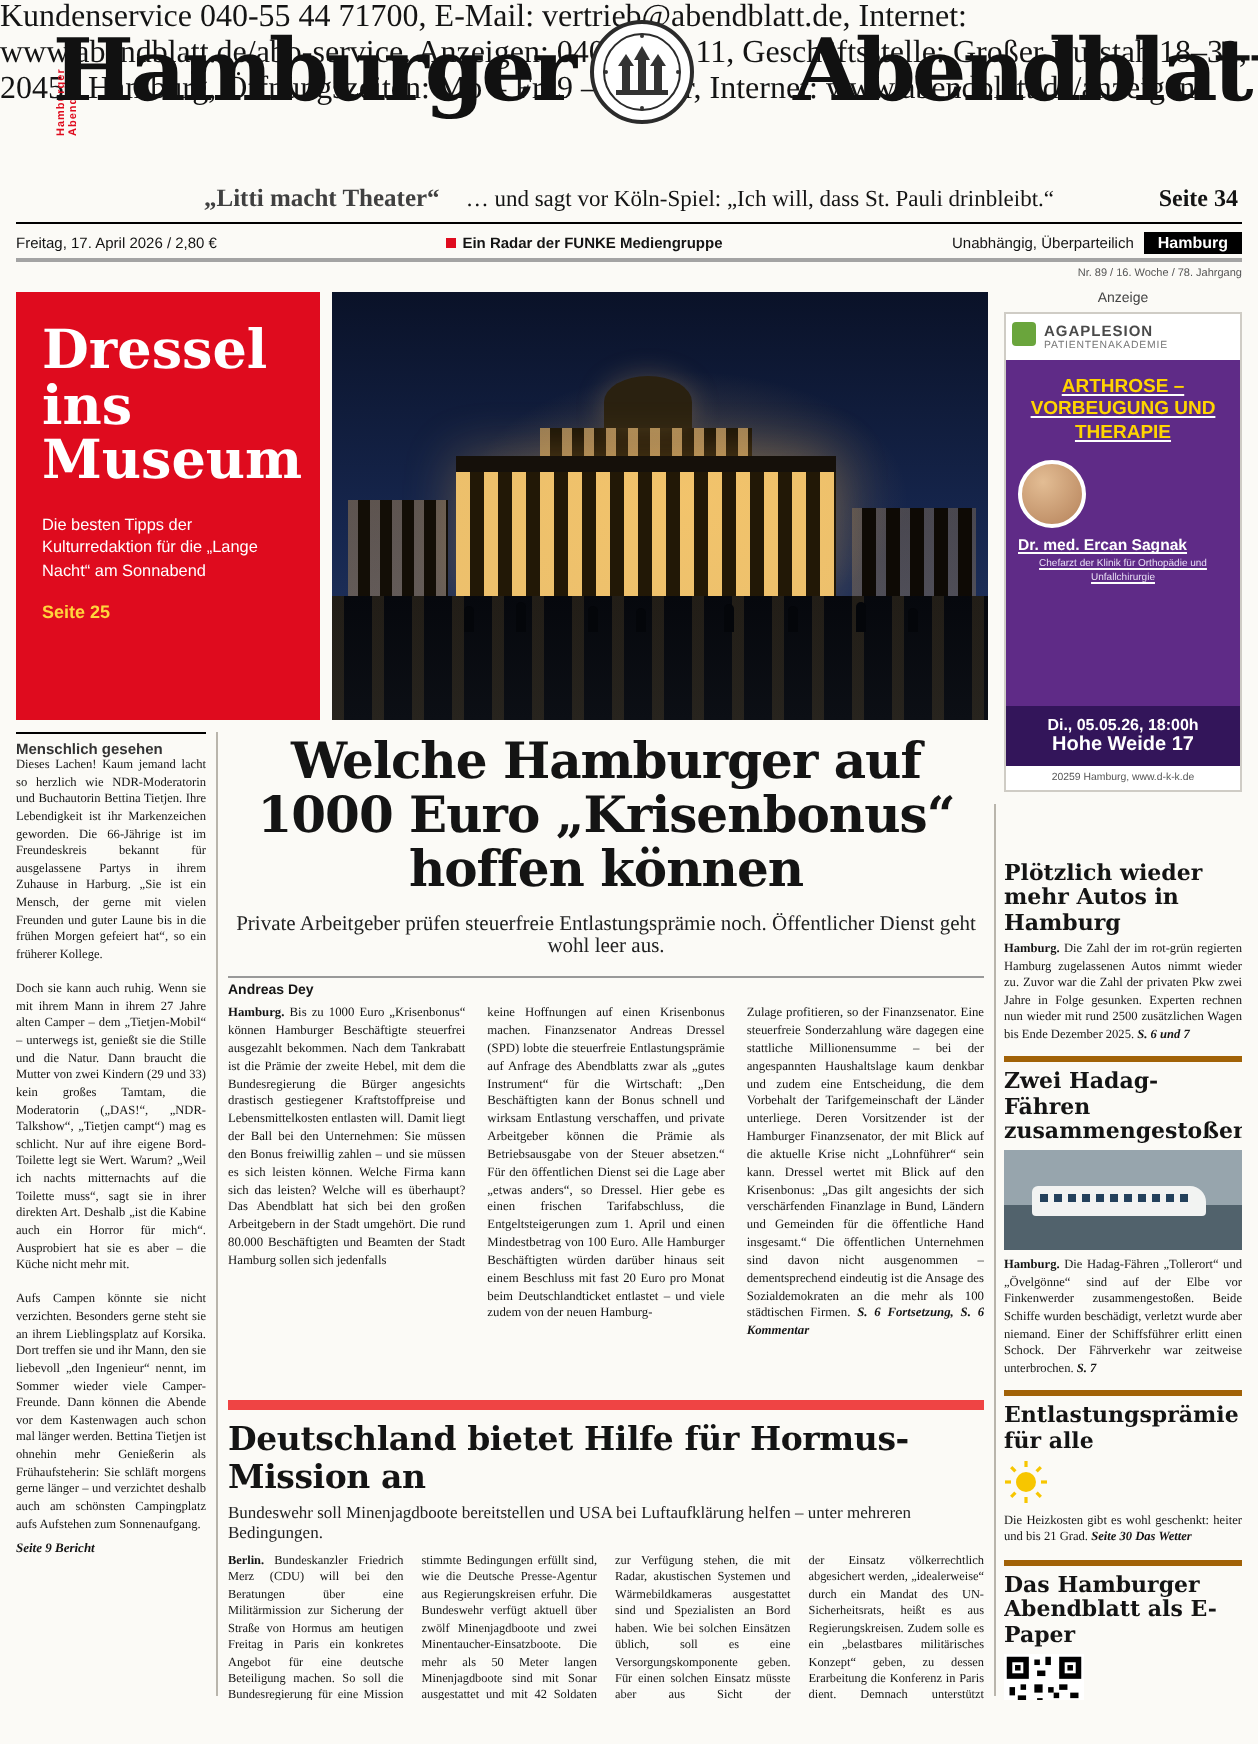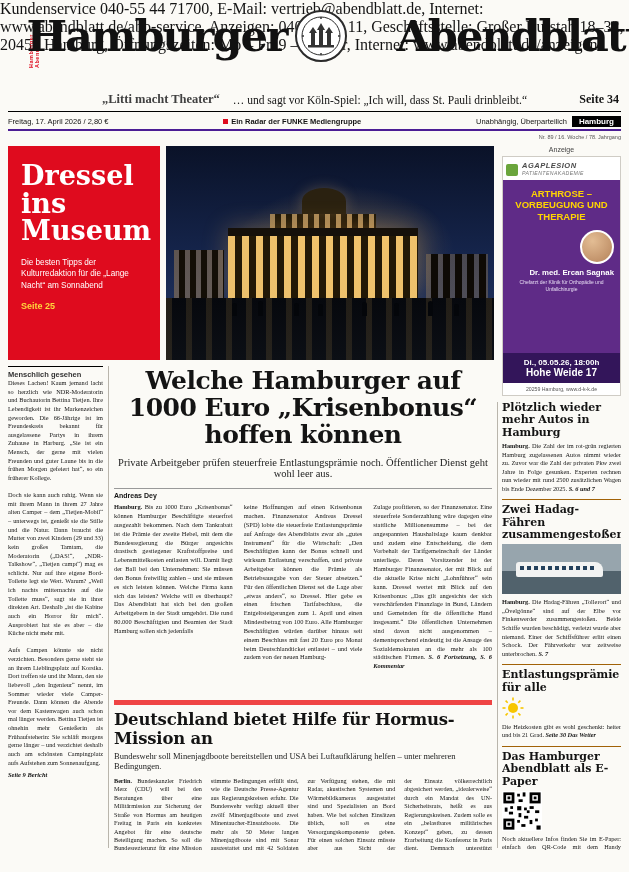--- a/index.html
+++ b/index.html
@@ -34,7 +34,7 @@
   .teaser .pg { position:absolute; right:2px; font-weight:bold; font-size:12px; }
   .dateline {
     position:absolute; left:8px; right:8px; top:114px; height:17px;
-    border-bottom:2px solid #4c1d95; display:flex; align-items:center;
+    border-bottom:2px solid #a3a3a3; display:flex; align-items:center;
     justify-content:space-between; font-family:"Liberation Sans",sans-serif; font-size:7.5px;
   }
   .dateline .mid { display:flex; align-items:center; gap:3px; }

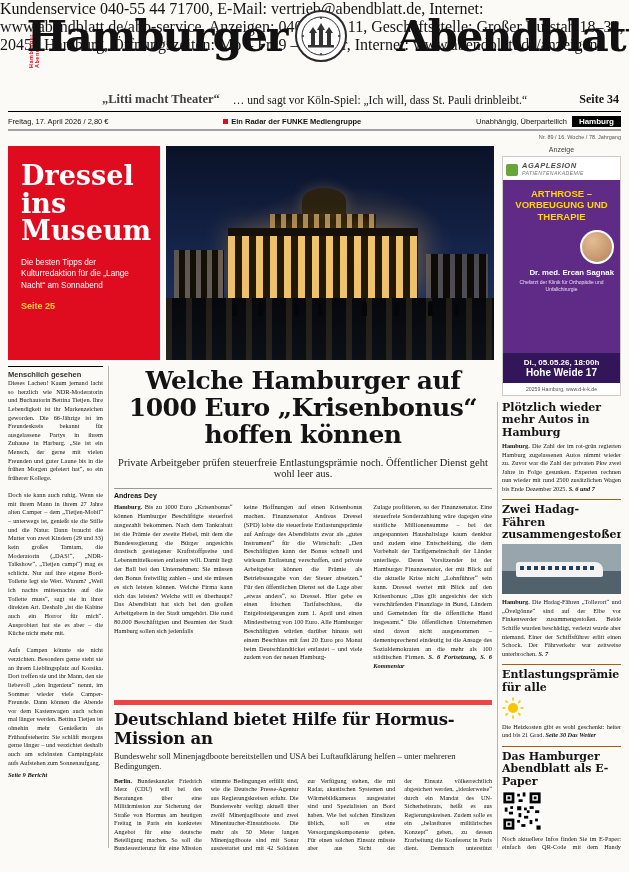--- a/index.html
+++ b/index.html
@@ -85,7 +85,7 @@
   .ad { position:absolute; left:502px; top:156px; width:119px; height:240px;
     border:1px solid #cfccc5; display:flex; flex-direction:column; overflow:hidden;
     font-family:"Liberation Sans",sans-serif; text-align:center; }
-  .ad-top { background:#fff; padding:4px 3px; display:flex; align-items:flex-end; gap:4px;font-style:italic; }
+  .ad-top { background:#fff; padding:4px 3px; display:flex; align-items:flex-start; gap:4px; }
   .ad-logo { width:12px; height:12px; background:#6aa53c; border-radius:2px; flex:0 0 auto; }
   .ad-brand { text-align:left; }
   .ad-brand .b1 { font-size:7.5px; font-weight:bold; color:#4a4a4a; letter-spacing:.5px; }

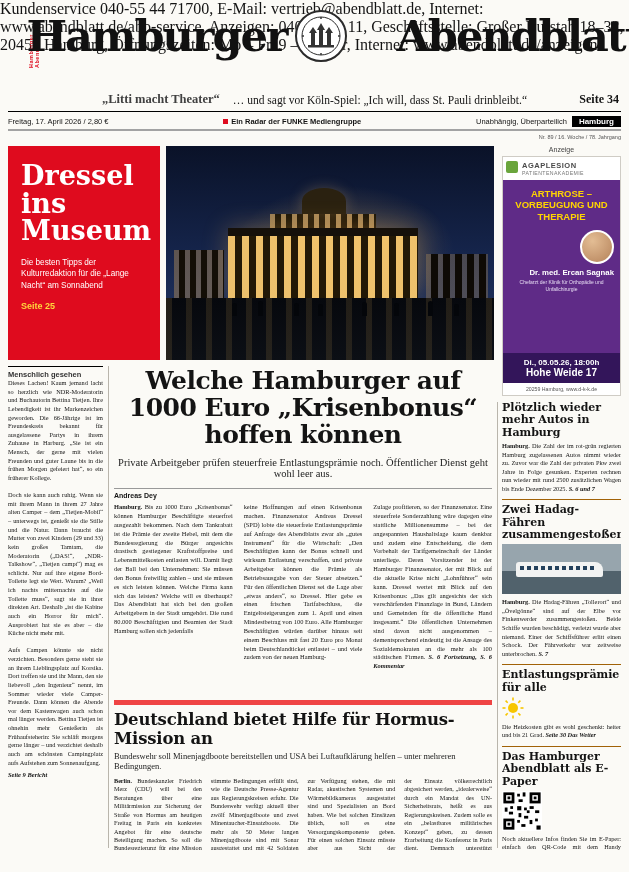--- a/index.html
+++ b/index.html
@@ -91,7 +91,7 @@
   .ad-brand .b1 { font-size:7.5px; font-weight:bold; color:#4a4a4a; letter-spacing:.5px; }
   .ad-brand .b2 { font-size:5.2px; color:#777; letter-spacing:.4px; }
   .ad-main { background:#5f2b87; color:#fff; flex:1; padding:8px 6px 4px; display:flex;
-    flex-direction:column; align-items:flex-end; }
+    flex-direction:column; align-items:flex-start;text-decoration:underline; }
   .ad-head { color:#ffd400; font-weight:bold; font-size:9.5px; line-height:1.2; }
   .ad-face { width:34px; height:34px; border-radius:50%; margin:8px 0 4px;
     background:radial-gradient(circle at 35% 30%, #e3bd94, #b5825a); border:2px solid #fff; }

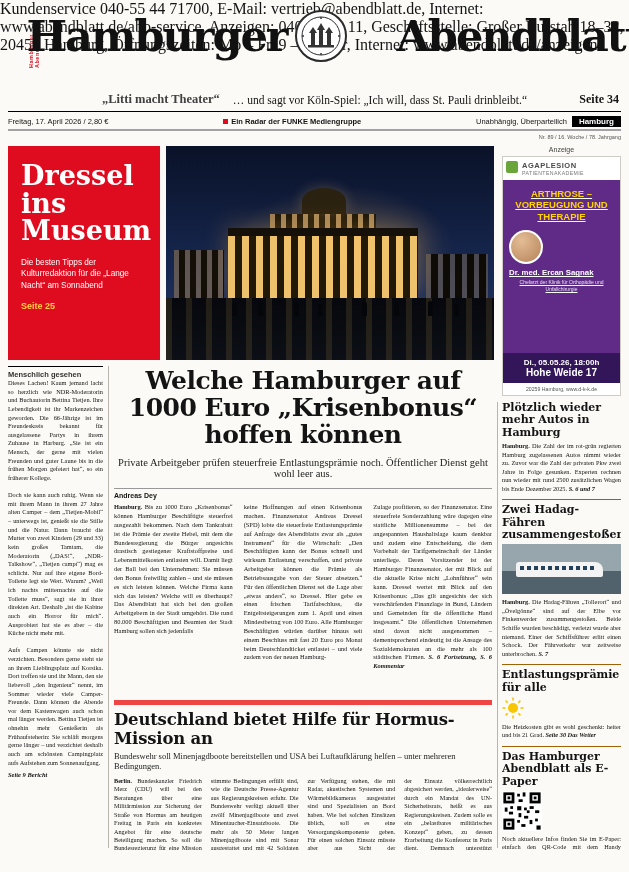--- a/index.html
+++ b/index.html
@@ -132,7 +132,7 @@
   .rail { position:absolute; left:502px; top:402px; width:119px; height:448px; overflow:hidden;
     display:flex; flex-direction:column; }
   .rail section { border-top:1px solid #a16207; padding:4px 0 6px; }
-  .rail section:first-child { border-top:none; padding-top:0; }
+  .rail section:first-child { border-top:none; padding-top:0;margin-top:29px; }
   .rail h3 { font-family:"DejaVu Serif",serif; font-weight:bold; font-size:11px; line-height:1.12; margin-bottom:3px; }
   .rail .body { font-size:6.3px; line-height:1.36; text-align:justify; }
   .rail .pg { font-weight:bold; font-style:italic; font-size:6.3px; }

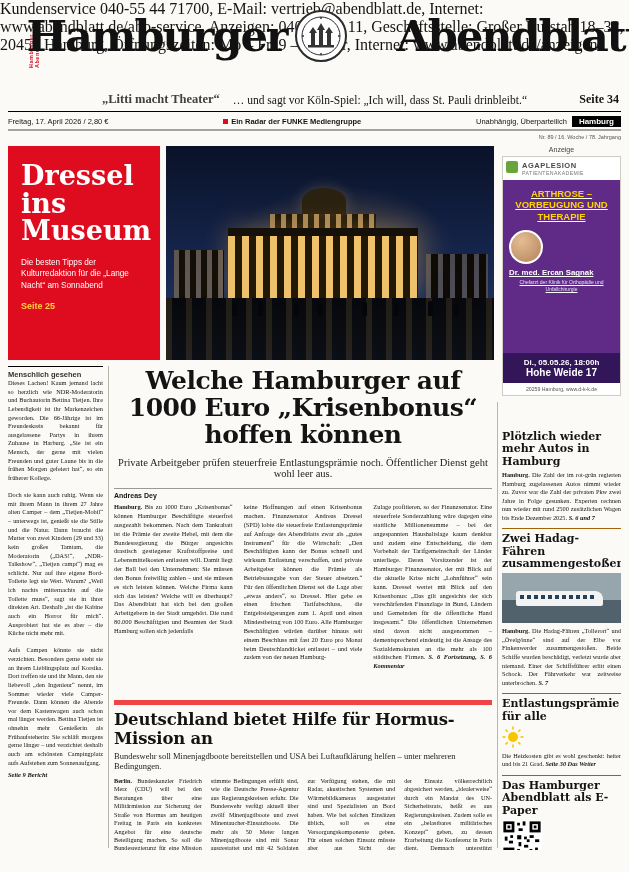--- a/index.html
+++ b/index.html
@@ -131,7 +131,7 @@
   
   .rail { position:absolute; left:502px; top:402px; width:119px; height:448px; overflow:hidden;
     display:flex; flex-direction:column; }
-  .rail section { border-top:1px solid #a16207; padding:4px 0 6px; }
+  .rail section { border-top:3px solid #a16207; padding:4px 0 6px; }
   .rail section:first-child { border-top:none; padding-top:0;margin-top:29px; }
   .rail h3 { font-family:"DejaVu Serif",serif; font-weight:bold; font-size:11px; line-height:1.12; margin-bottom:3px; }
   .rail .body { font-size:6.3px; line-height:1.36; text-align:justify; }

